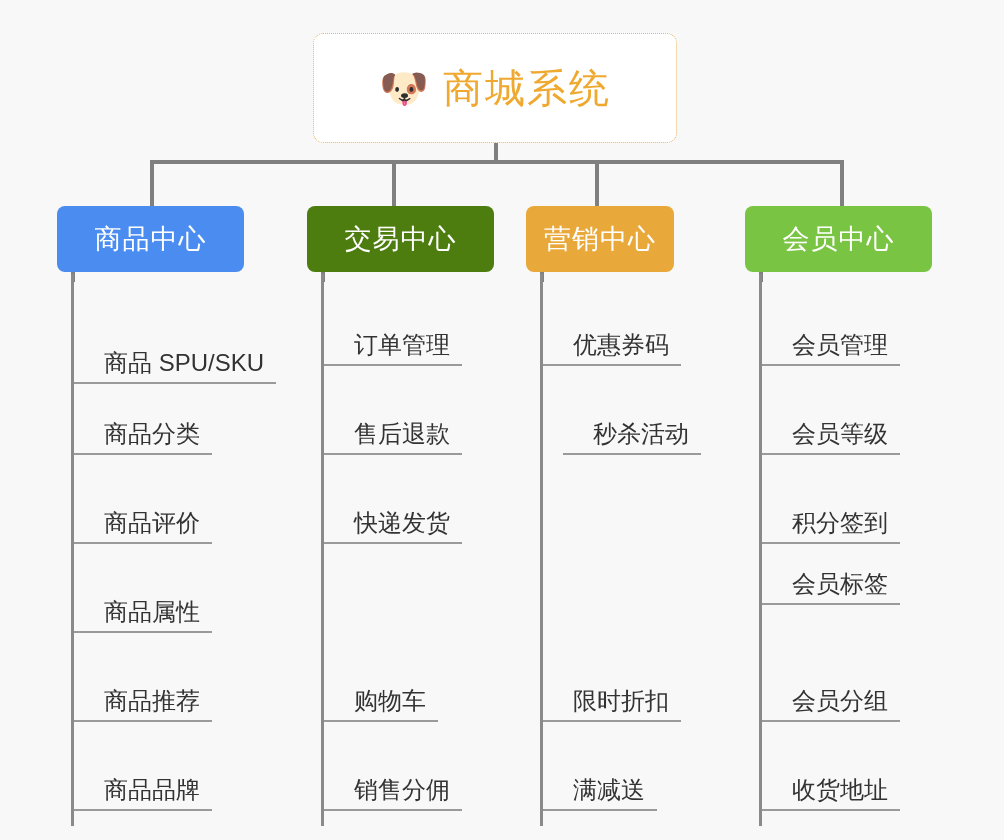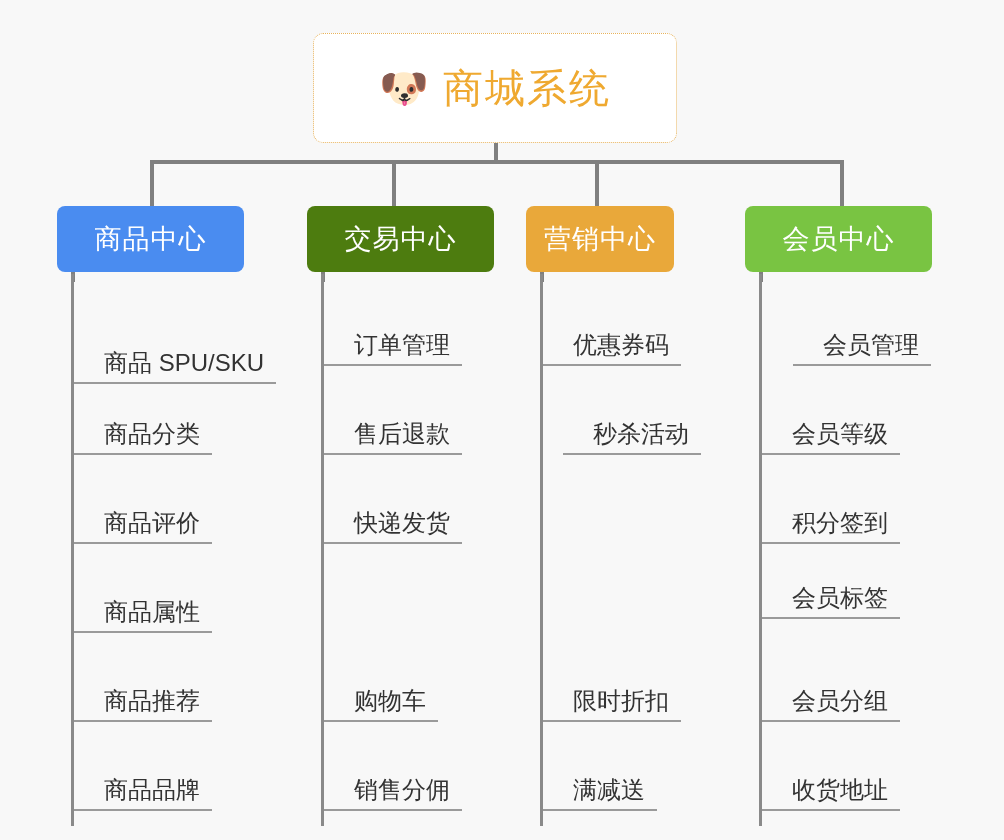--- a/index.html
+++ b/index.html
@@ -194,7 +194,7 @@
   </div>
 
   <div class="leaf-column" style="left:759px; width:200px;">
-    <div class="leaf" style="top:0px;padding-left:31px;">
+    <div class="leaf" style="top:0px;">
       <span class="leaf-text">会员管理</span>
     </div>
     <div class="leaf" style="top:89px;">

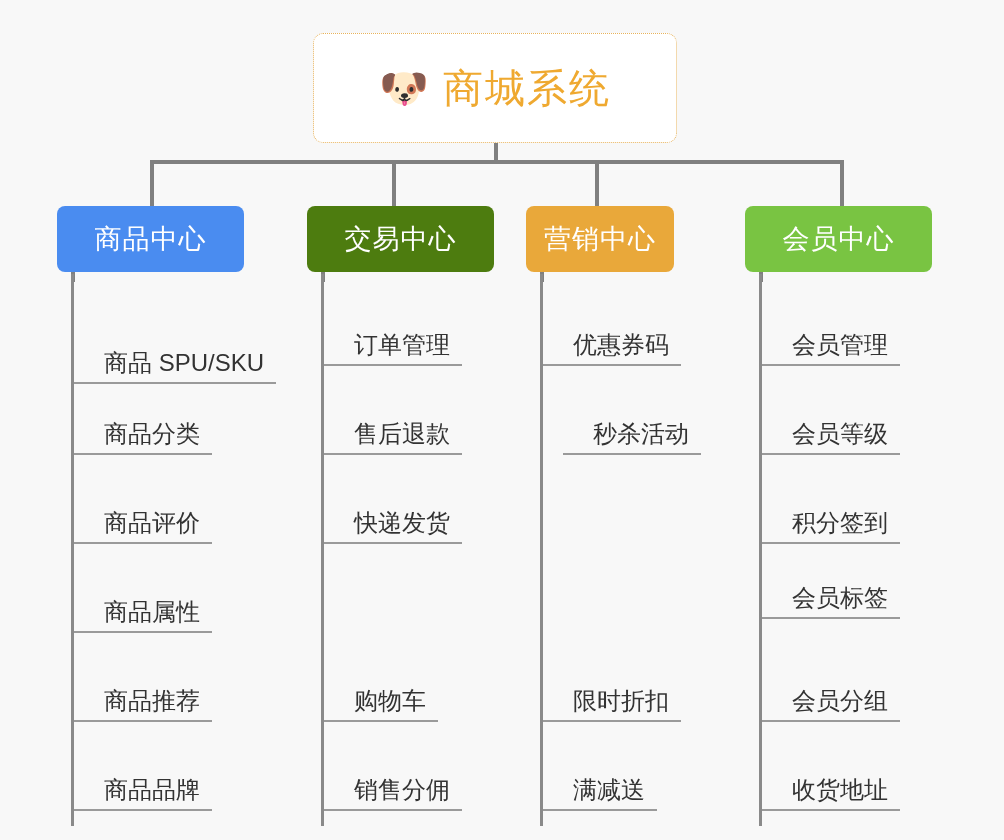--- a/index.html
+++ b/index.html
@@ -203,7 +203,7 @@
     <div class="leaf" style="top:178px;">
       <span class="leaf-text">积分签到</span>
     </div>
-    <div class="leaf" style="top:253px;">
+    <div class="leaf" style="top:268px;align-items:center;">
       <span class="leaf-text">会员标签</span>
     </div>
     <div class="leaf" style="top:356px;">

